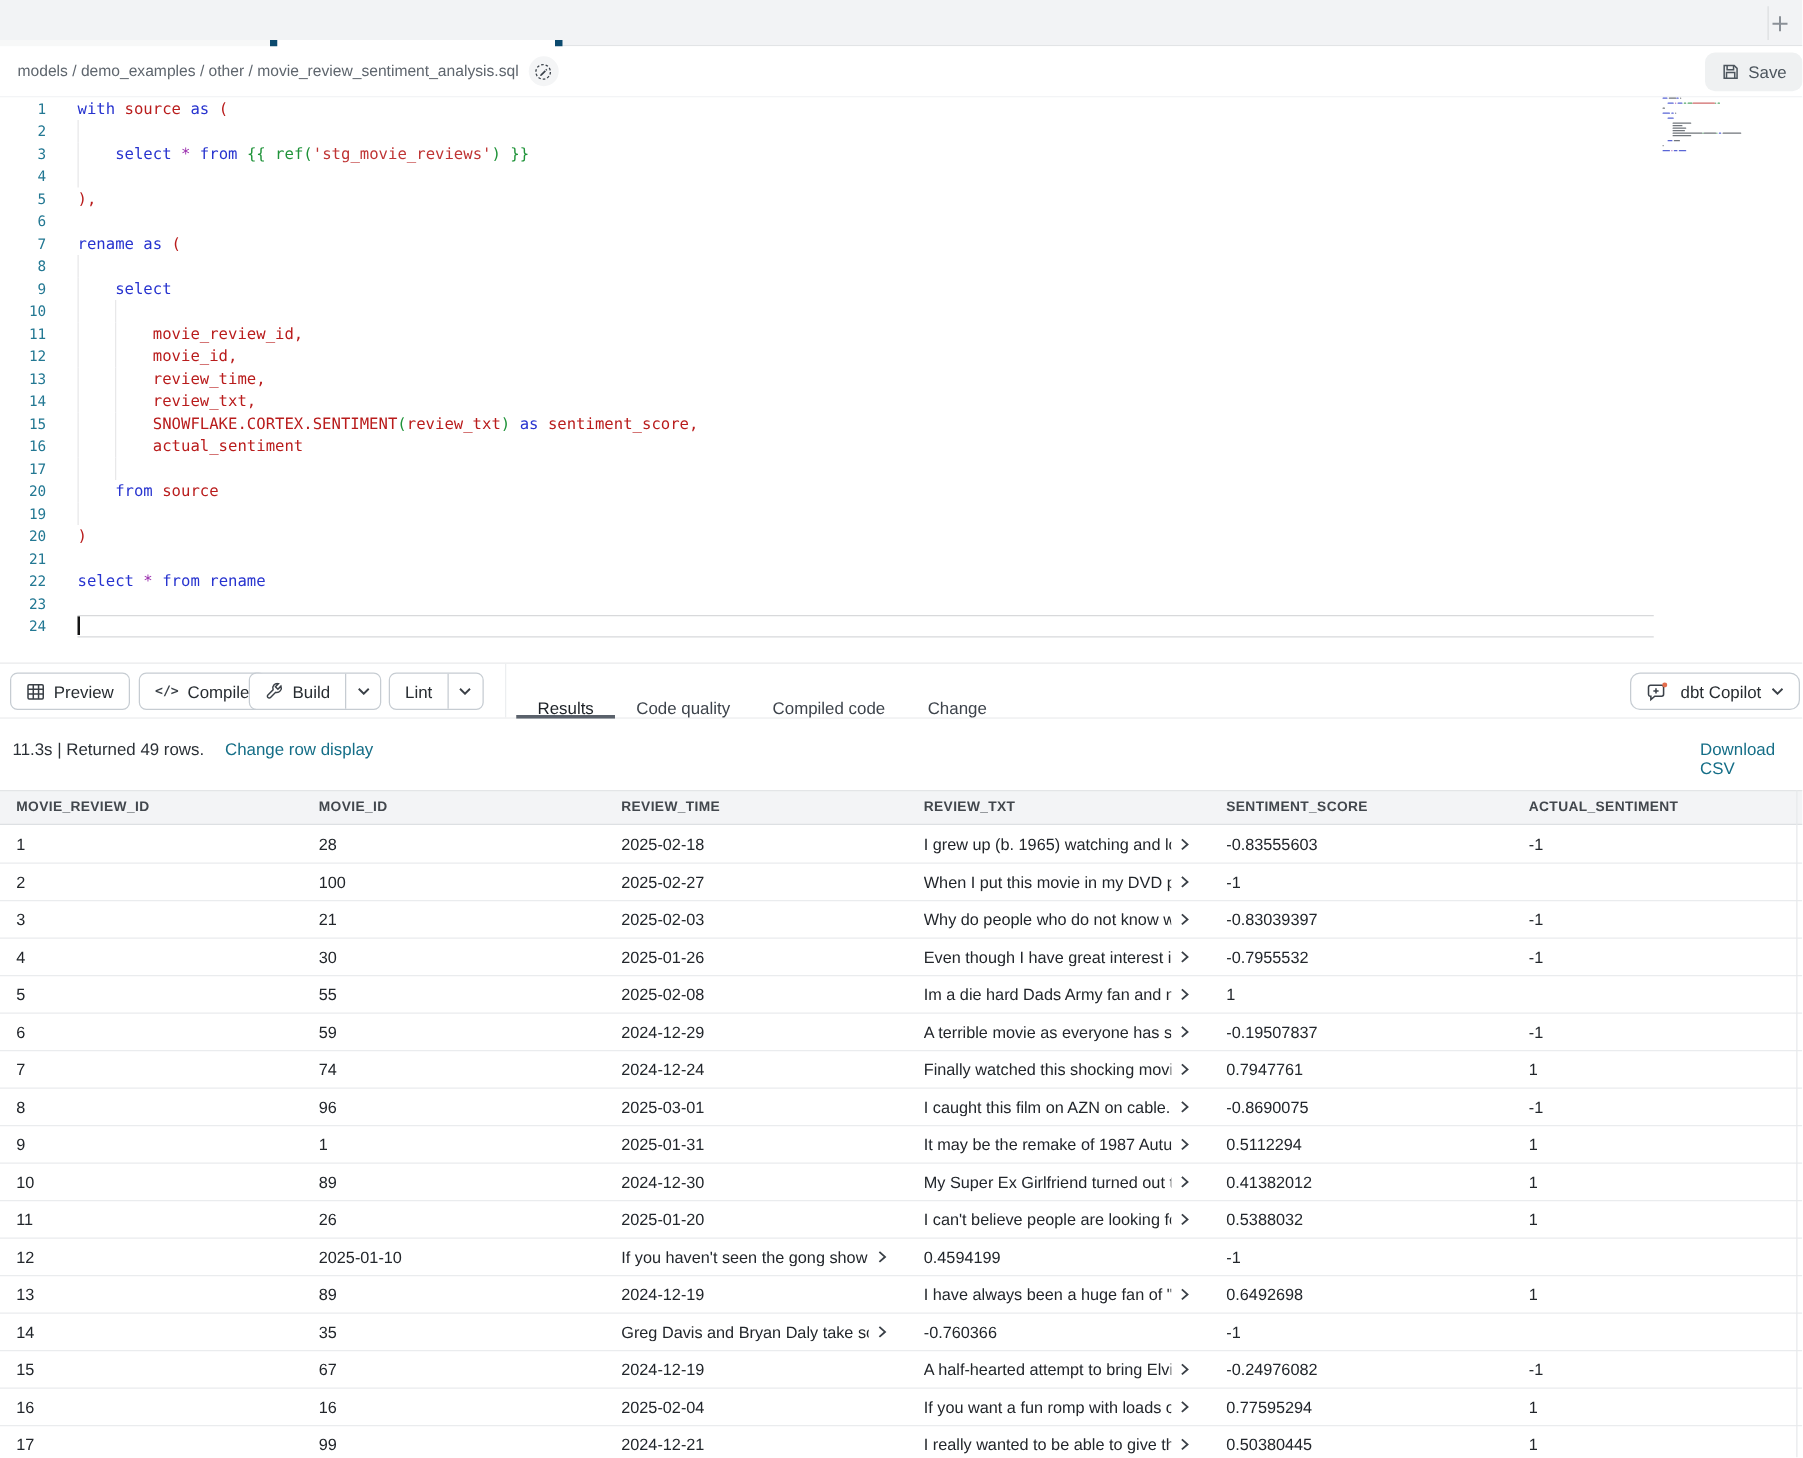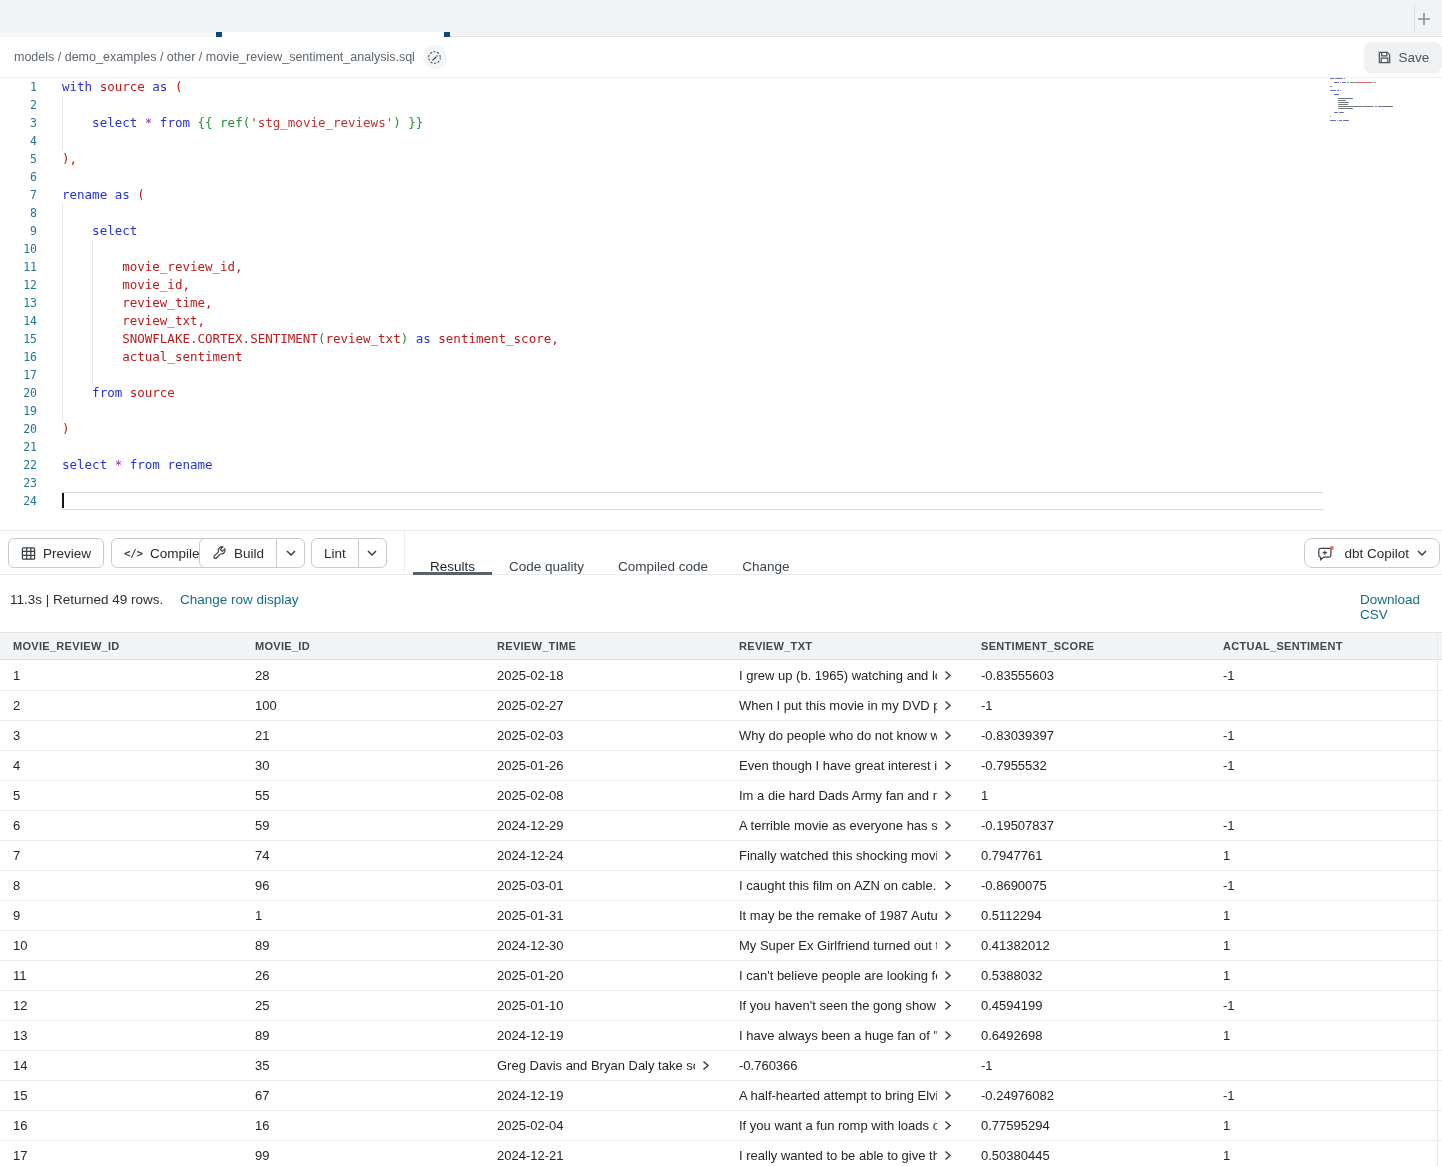--- a/index.html
+++ b/index.html
@@ -514,7 +514,6 @@
     </div>
     <div class="tr grid-row">
       <div class="td">12</div>
-      <div class="td">25</div>
       <div class="td">2025-01-10</div>
       <div class="td review">
         <span class="rv-text">If you haven't seen the gong show TV s…</span>

